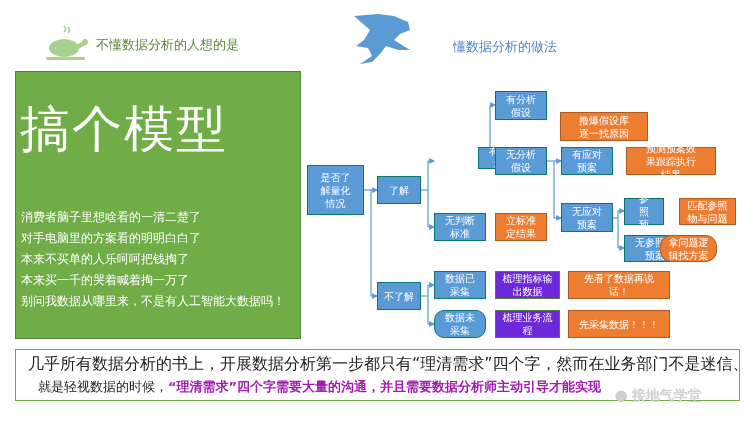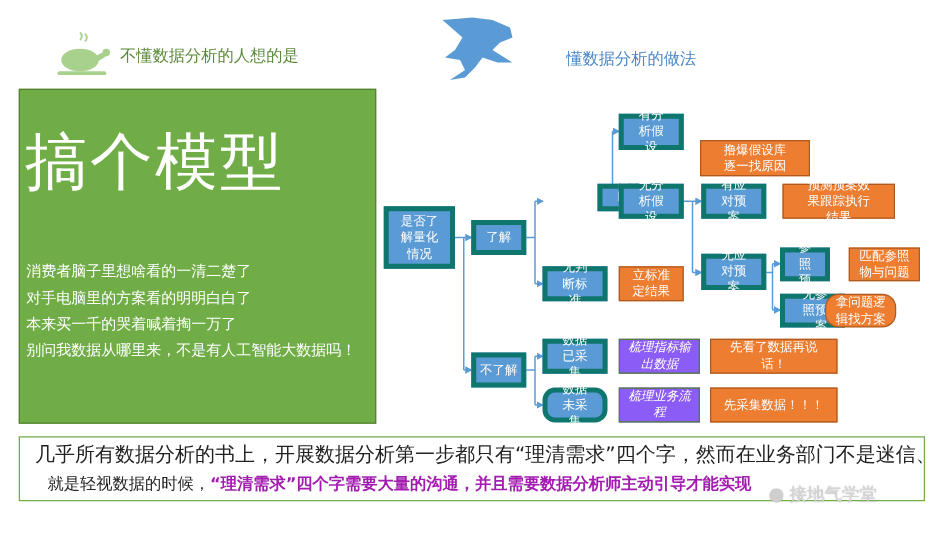--- a/index.html
+++ b/index.html
@@ -15,7 +15,7 @@
   .panel-lines { left: 21px; top: 207px; color: #ffffff; font-size: 12px; line-height: 21px; white-space: nowrap; }
   .node { position: absolute; box-sizing: border-box; display: flex; align-items: center; justify-content: center;
           text-align: center; color: #ffffff; font-size: 10px; line-height: 13px; padding: 1px 3px; }
-  .blue { background: #5b9bd5; border: 4px solid #0f766e; }
+  .blue { background: #5b9bd5; border: 1px solid #0f766e; }
   .orange { background: #ed7d31; border: 1px solid #ae5a21; }
   .green { background: #8b5cf6; border: 1px solid #507e32; font-style: italic; }
   .bottom-box { left: 15px; top: 349px; width: 725px; height: 52px; border: 1.5px solid #70ad47;

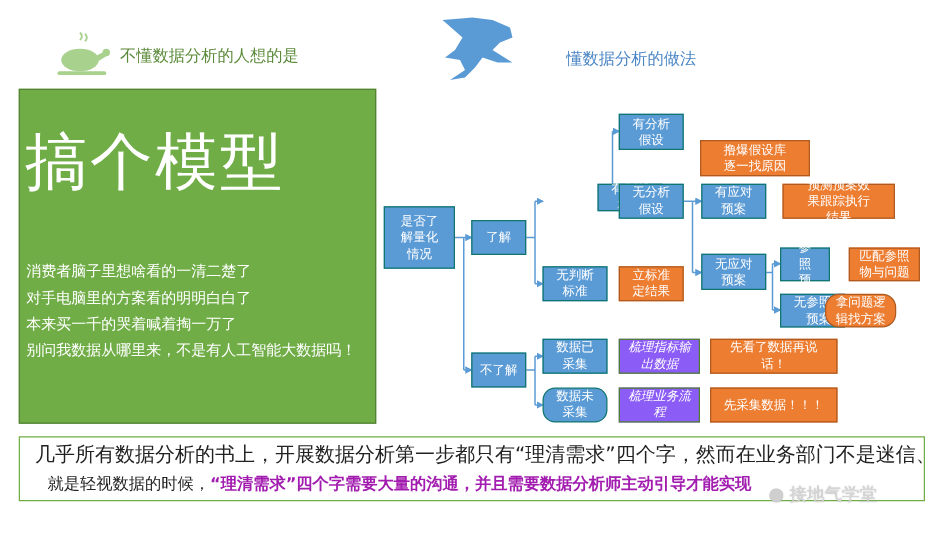--- a/index.html
+++ b/index.html
@@ -52,6 +52,7 @@
 <div class="abs panel-lines">
   <div>消费者脑子里想啥看的一清二楚了</div>
   <div>对手电脑里的方案看的明明白白了</div>
+  <div>本来不买单的人乐呵呵把钱掏了</div>
   <div>本来买一千的哭着喊着掏一万了</div>
   <div>别问我数据从哪里来，不是有人工智能大数据吗！</div>
 </div>

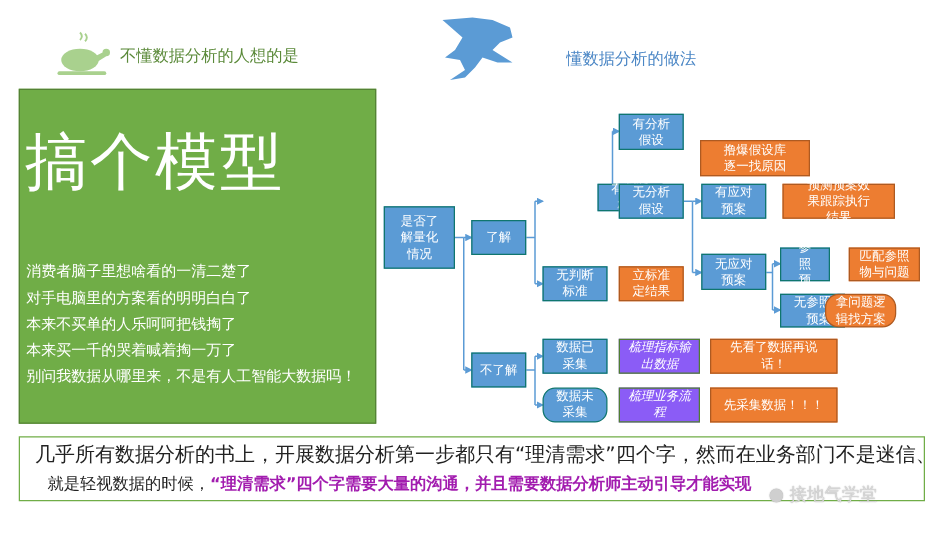--- a/index.html
+++ b/index.html
@@ -17,7 +17,7 @@
           text-align: center; color: #ffffff; font-size: 10px; line-height: 13px; padding: 1px 3px; }
   .blue { background: #5b9bd5; border: 1px solid #0f766e; }
   .orange { background: #ed7d31; border: 1px solid #ae5a21; }
-  .green { background: #8b5cf6; border: 1px solid #507e32; font-style: italic; }
+  .green { background: #6d28d9; border: 1px solid #507e32; }
   .bottom-box { left: 15px; top: 349px; width: 725px; height: 52px; border: 1.5px solid #70ad47;
                 box-sizing: border-box; background: #ffffff; }
   .bottom-l1 { left: 28px; top: 354px; font-size: 16px; color: #222; white-space: nowrap; }

